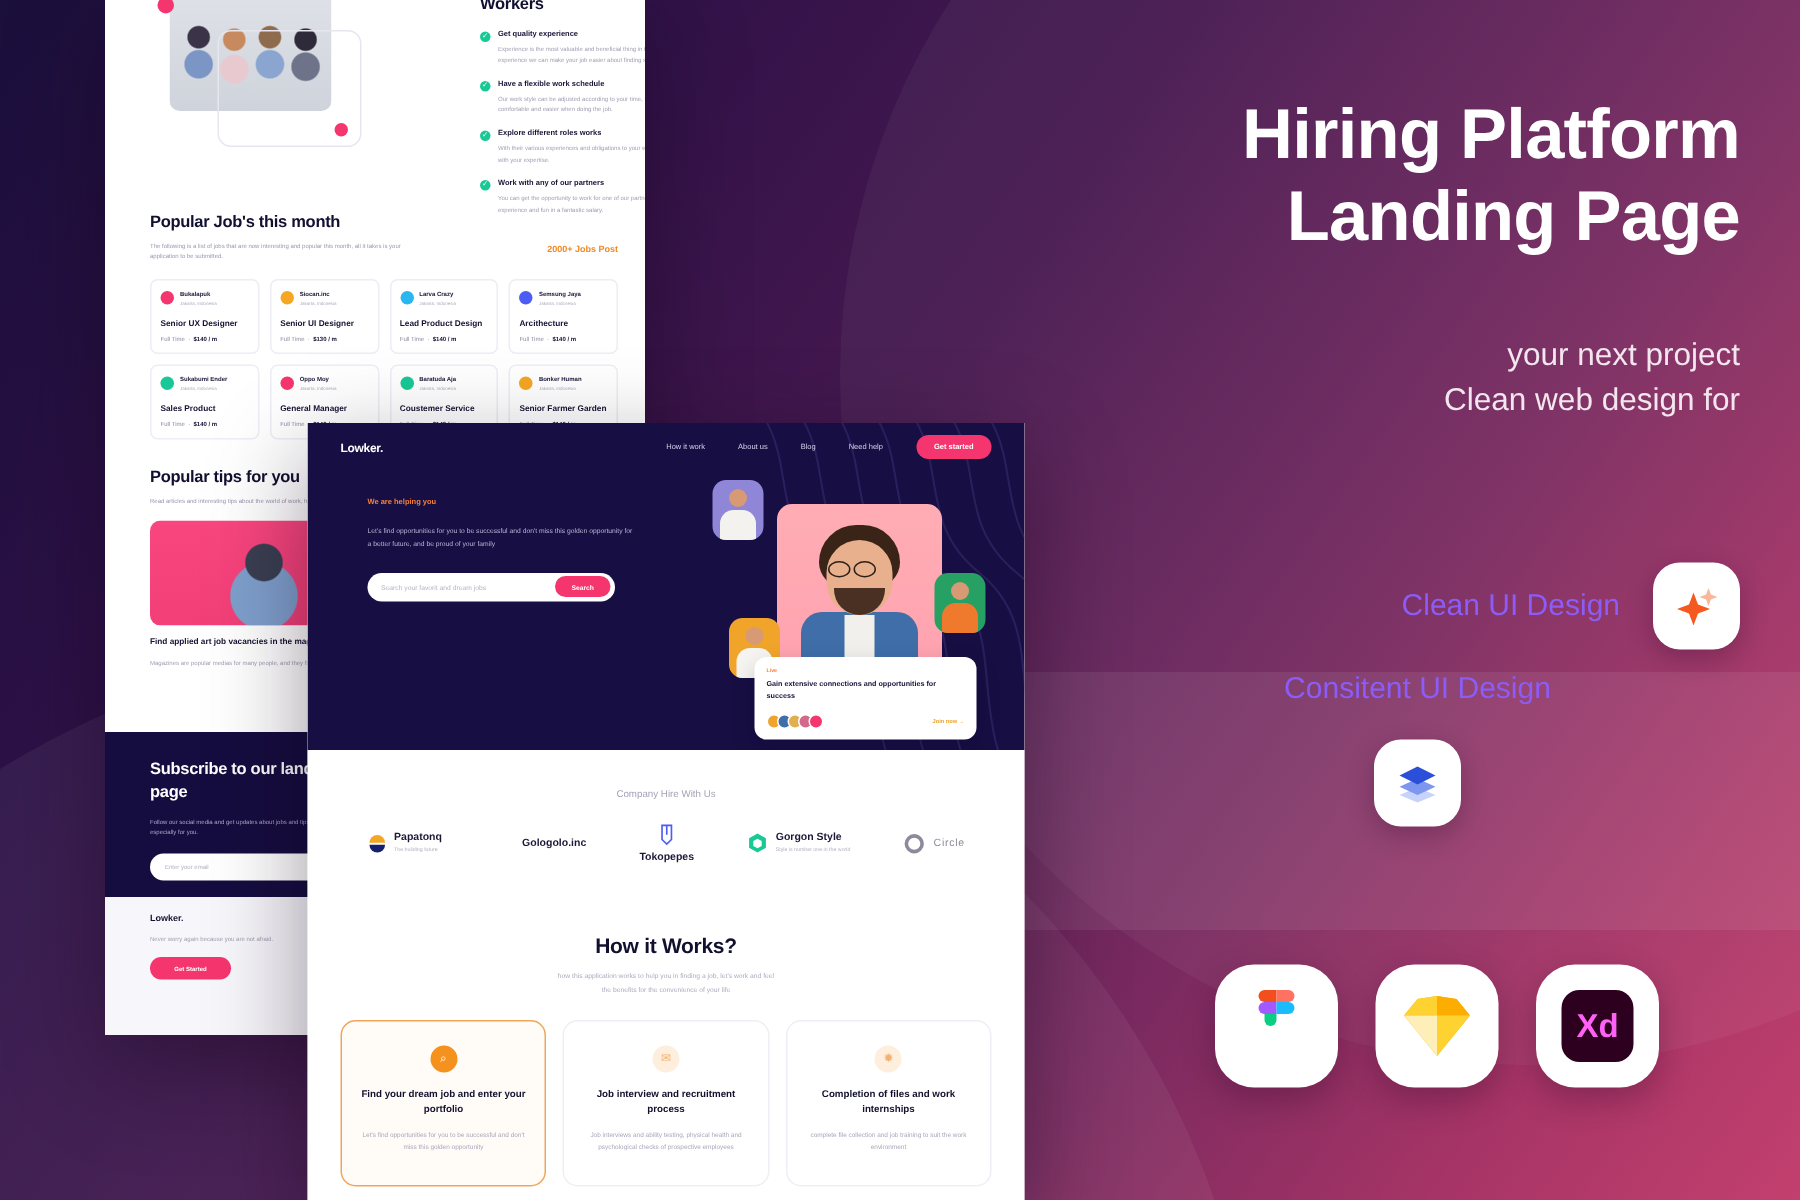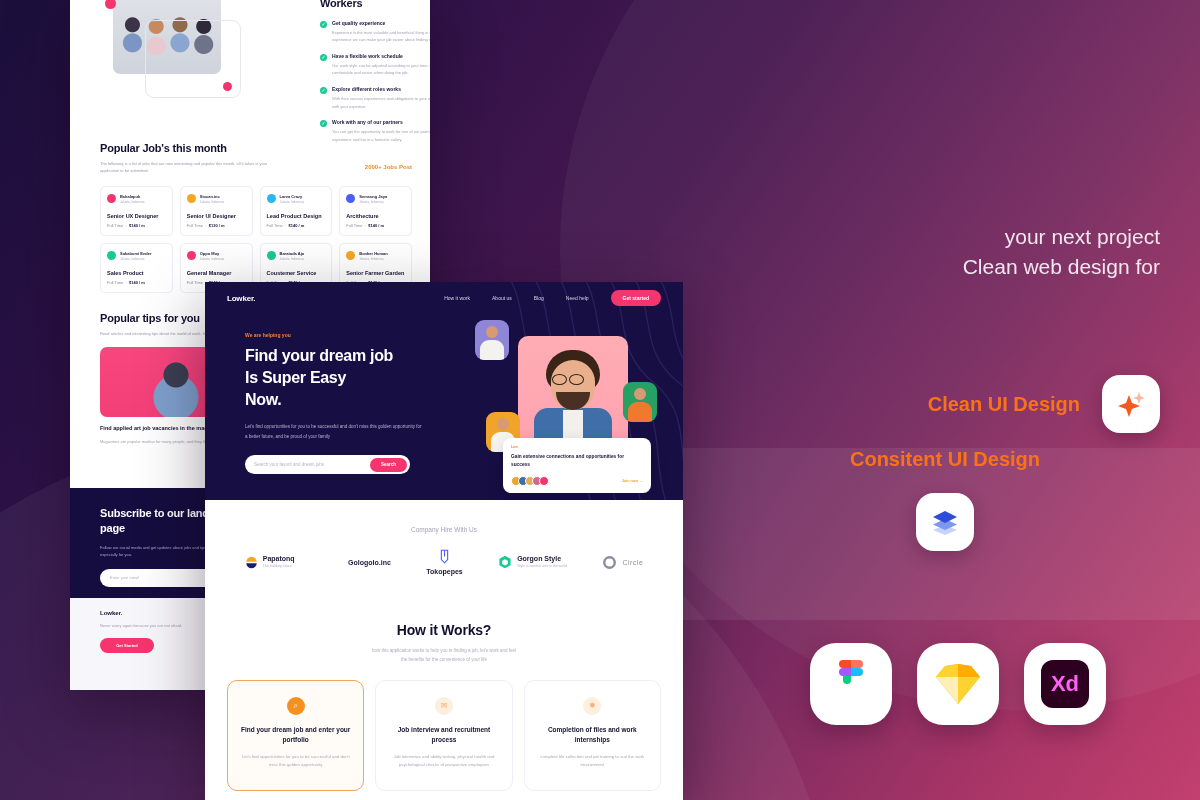--- a/index.html
+++ b/index.html
@@ -595,6 +595,10 @@
 </div>
 
 <div id="promo">
+  <div class="promo-title">
+    <div>Hiring Platform</div>
+    <div>Landing Page</div>
+  </div>
   <div class="promo-sub">
     <div>your next project</div>
     <div>Clean web design for</div>

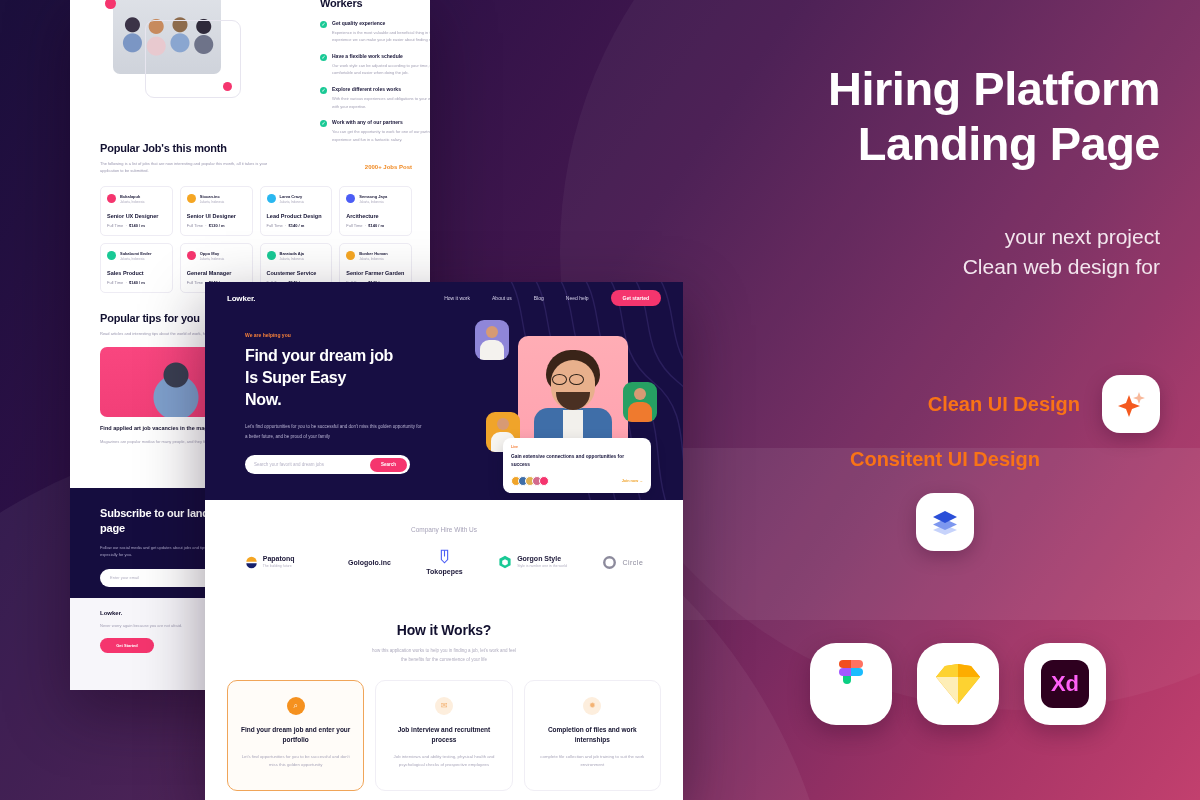--- a/index.html
+++ b/index.html
@@ -465,11 +465,6 @@
 
     <div id="fm-hero-copy">
       <div id="fm-eyebrow">We are helping you</div>
-      <div id="fm-h1">
-        <div>Find your dream job</div>
-        <div>Is Super Easy</div>
-        <div>Now.</div>
-      </div>
       <div id="fm-hero-desc">Let's find opportunities for you to be successful and don't miss this golden opportunity for a better future, and be proud of your family</div>
       <div id="fm-search">
         <span id="fm-search-ph">Search your favorit and dream jobs</span>

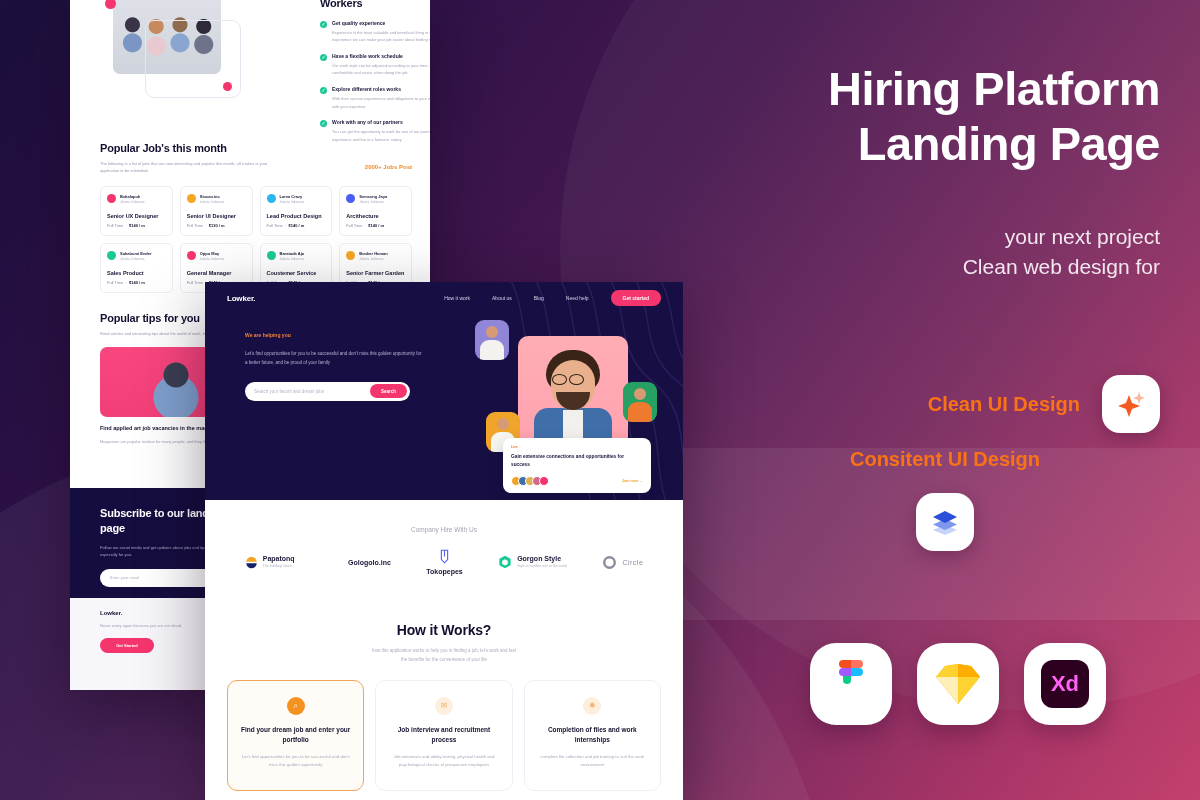--- a/index.html
+++ b/index.html
@@ -53,7 +53,7 @@
     position:absolute; display:flex; align-items:center;
     justify-content:flex-end; gap:22px; width:430px;
   }
-  .feature-label { color:#f97316; font-size:20px; font-weight:700; white-space:nowrap; }
+  .feature-label { color:#8b5cf6; font-size:20px; font-weight:400; white-space:nowrap; }
   .feature-badge {
     width:58px; height:58px; border-radius:18px; background:#fff;
     display:flex; align-items:center; justify-content:center;

